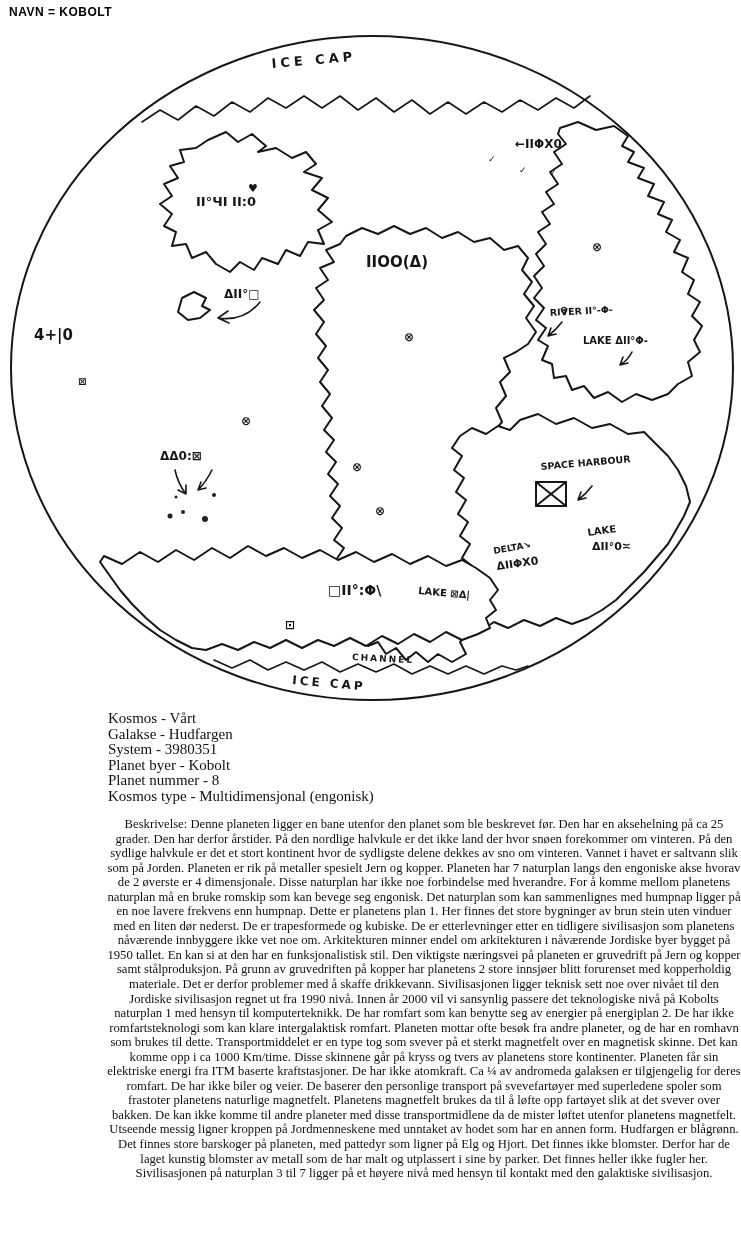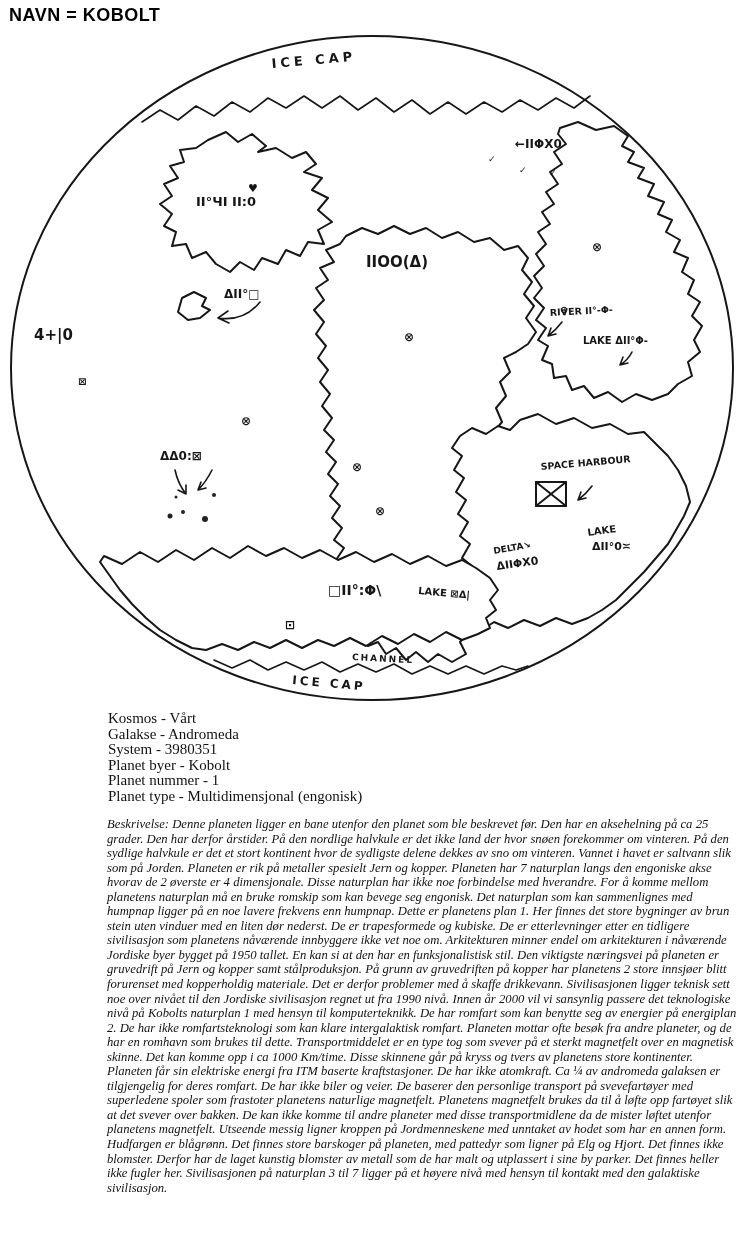--- a/index.html
+++ b/index.html
@@ -10,7 +10,7 @@
   .header{
     position:absolute;left:9px;top:5px;
     font-family:"Liberation Sans",sans-serif;font-weight:bold;
-    font-size:18px;letter-spacing:.5px;color:#000;
+    font-size:12px;letter-spacing:.5px;color:#000;
   }
   .map-svg{position:absolute;left:0;top:0;}
   .map-svg path,.map-svg ellipse,.map-svg rect,.map-svg line{

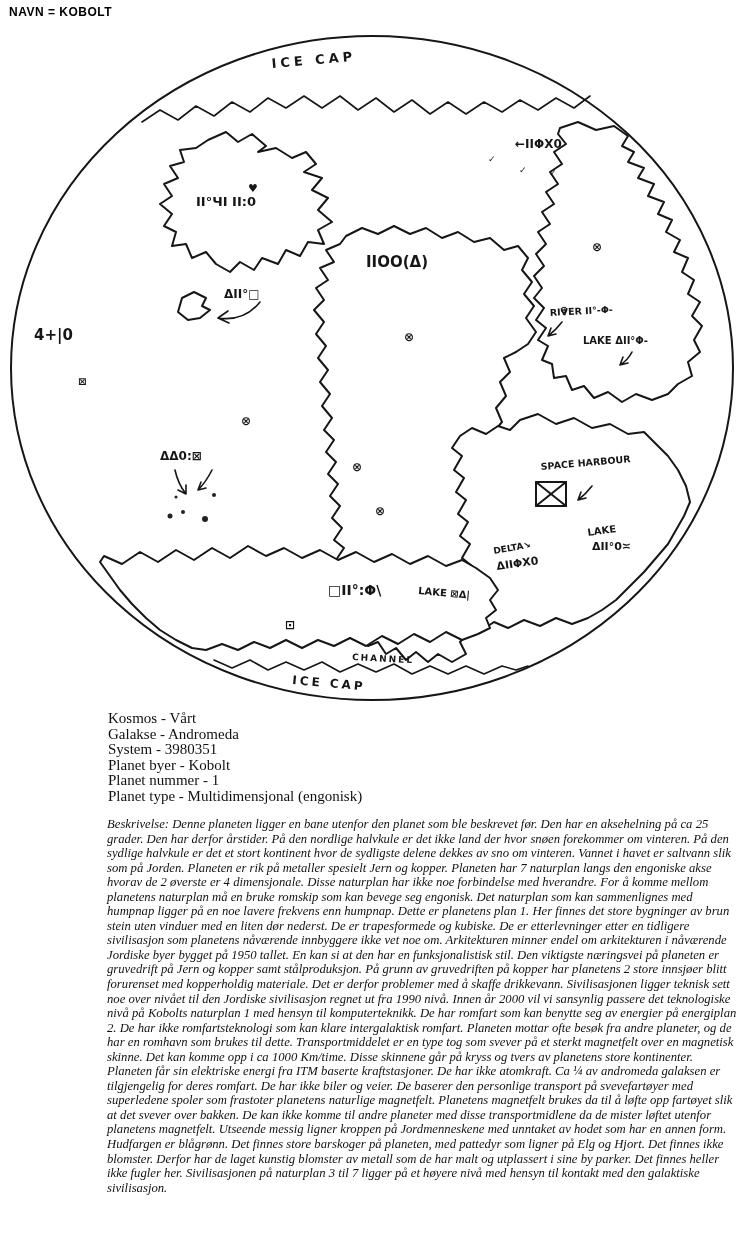--- a/index.html
+++ b/index.html
@@ -111,7 +111,7 @@
 
 <div class="meta">
   <div>Kosmos - Vårt</div>
-  <div>Galakse - Andromeda</div>
+  <div>Galakse - Hudfargen</div>
   <div>System - 3980351</div>
   <div>Planet byer - Kobolt</div>
   <div>Planet nummer - 1</div>

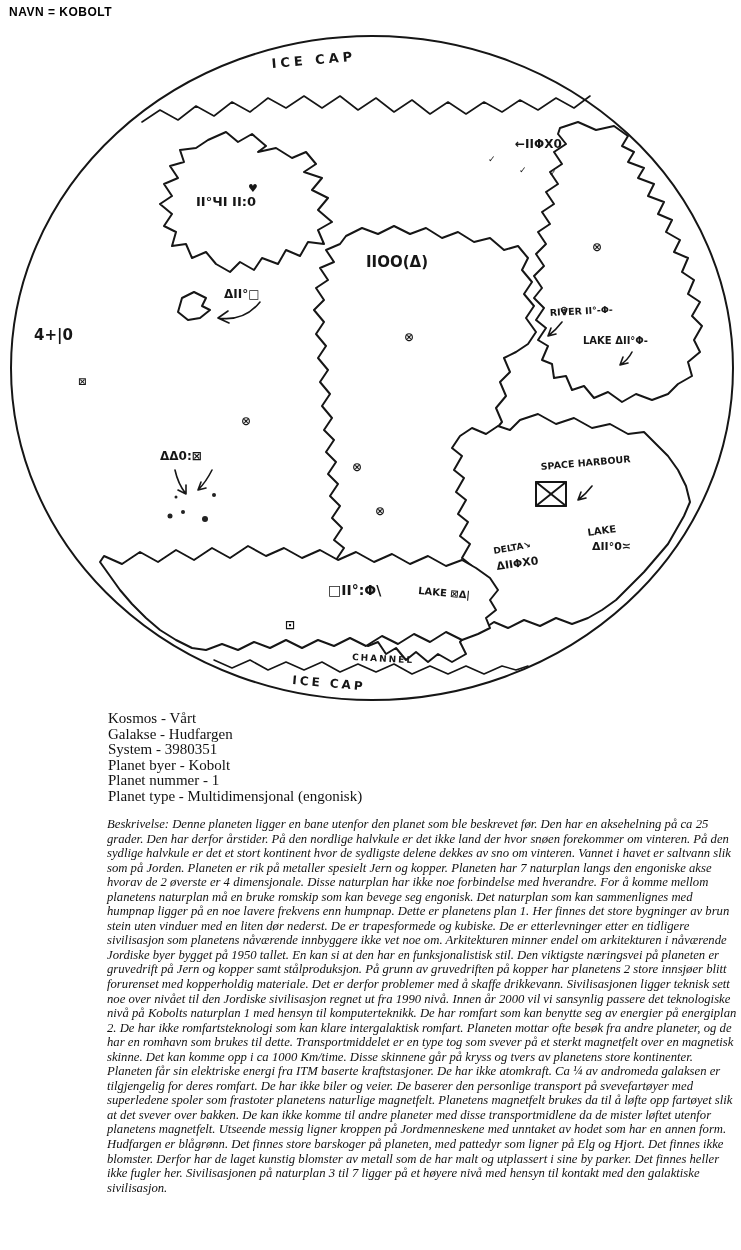--- a/index.html
+++ b/index.html
@@ -114,7 +114,7 @@
   <div>Galakse - Hudfargen</div>
   <div>System - 3980351</div>
   <div>Planet byer - Kobolt</div>
-  <div>Planet nummer - 1</div>
+  <div>Planet nummer - 8</div>
   <div>Planet type - Multidimensjonal (engonisk)</div>
 </div>
 

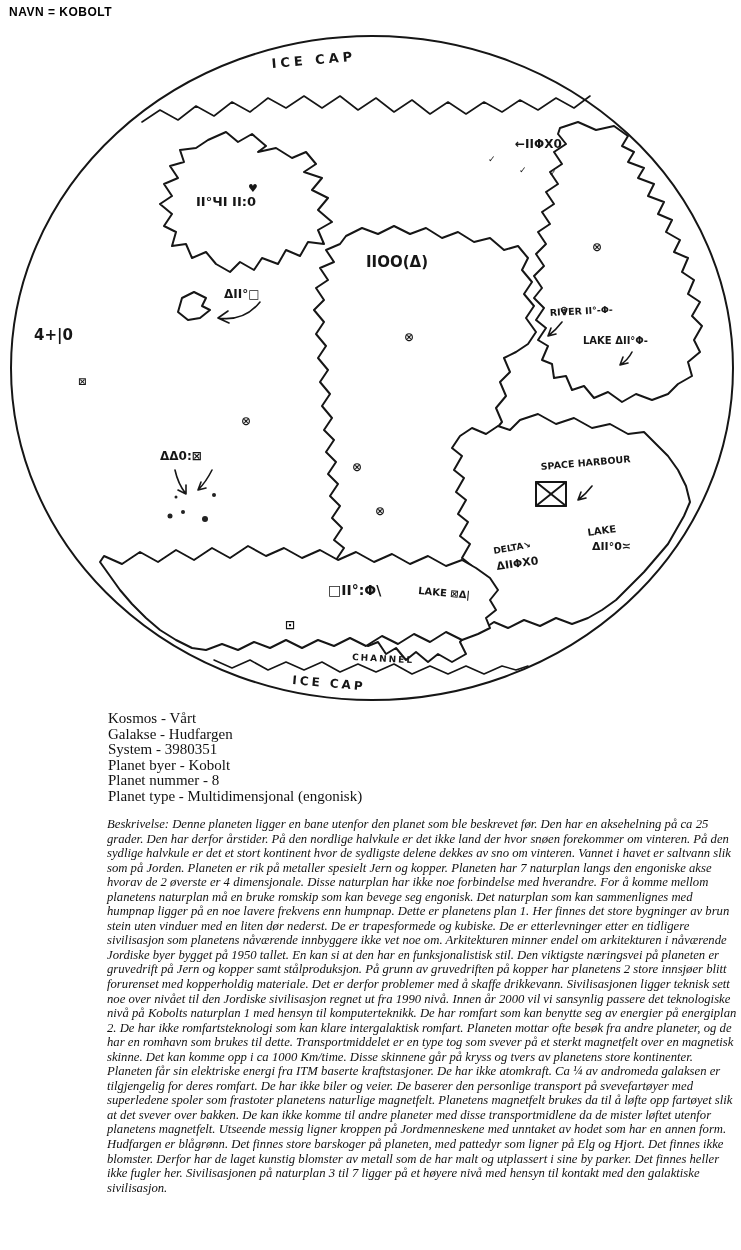--- a/index.html
+++ b/index.html
@@ -115,7 +115,7 @@
   <div>System - 3980351</div>
   <div>Planet byer - Kobolt</div>
   <div>Planet nummer - 8</div>
-  <div>Planet type - Multidimensjonal (engonisk)</div>
+  <div>Kosmos type - Multidimensjonal (engonisk)</div>
 </div>
 
 <div class="desc">Beskrivelse: Denne planeten ligger en bane utenfor den planet som ble beskrevet før. Den har en aksehelning på ca 25 grader. Den har derfor årstider.  På den nordlige halvkule er det ikke land der hvor snøen forekommer om vinteren. På den sydlige halvkule er det et stort kontinent hvor de sydligste delene dekkes av sno om vinteren. Vannet i havet er saltvann slik som på Jorden. Planeten er rik på metaller spesielt Jern og kopper. Planeten har 7 naturplan langs den engoniske akse hvorav de 2 øverste er 4 dimensjonale.  Disse naturplan har ikke noe forbindelse med hverandre. For å komme mellom planetens naturplan må en bruke romskip som kan bevege seg engonisk.  Det naturplan som kan sammenlignes med humpnap ligger på en noe lavere frekvens enn humpnap. Dette er planetens plan 1. Her finnes det store bygninger av brun stein uten vinduer med en liten dør nederst. De er trapesformede og kubiske. De er etterlevninger etter en tidligere sivilisasjon som planetens nåværende innbyggere ikke vet noe om. Arkitekturen minner endel om arkitekturen i nåværende Jordiske byer bygget på 1950 tallet. En kan si at den har en funksjonalistisk stil. Den viktigste næringsvei på planeten er gruvedrift på Jern og kopper samt stålproduksjon. På grunn av gruvedriften på kopper har planetens 2 store innsjøer blitt forurenset med kopperholdig materiale. Det er derfor problemer med å skaffe drikkevann. Sivilisasjonen ligger teknisk sett noe over nivået til den Jordiske sivilisasjon regnet ut fra 1990 nivå. Innen år 2000 vil vi sansynlig passere det teknologiske nivå på Kobolts naturplan 1 med hensyn til komputerteknikk. De har romfart som kan benytte seg av energier på energiplan 2. De har ikke romfartsteknologi som kan klare intergalaktisk romfart. Planeten mottar ofte besøk fra andre planeter, og de har en romhavn som brukes til dette. Transportmiddelet er en type tog som svever på et sterkt magnetfelt over en magnetisk skinne. Det kan komme opp i ca 1000 Km/time. Disse skinnene går på kryss og tvers av planetens store kontinenter. Planeten får sin elektriske energi fra ITM baserte kraftstasjoner. De har ikke atomkraft. Ca ¼ av andromeda galaksen er tilgjengelig for deres romfart. De har ikke biler og veier. De baserer den personlige transport på svevefartøyer med superledene spoler som frastoter planetens naturlige magnetfelt. Planetens magnetfelt brukes da til å løfte opp fartøyet slik at det svever over bakken. De kan ikke komme til andre planeter med disse transportmidlene da de mister løftet utenfor planetens magnetfelt. Utseende messig ligner kroppen på Jordmenneskene med unntaket av hodet som har en annen form. Hudfargen er blågrønn. Det finnes store barskoger på planeten, med pattedyr som ligner på Elg og Hjort. Det finnes ikke blomster.  Derfor har de laget kunstig blomster av metall som de har malt og utplassert i sine by parker. Det finnes heller ikke fugler her.  Sivilisasjonen på naturplan 3 til 7 ligger på et høyere nivå med hensyn til kontakt med den galaktiske sivilisasjon.</div>

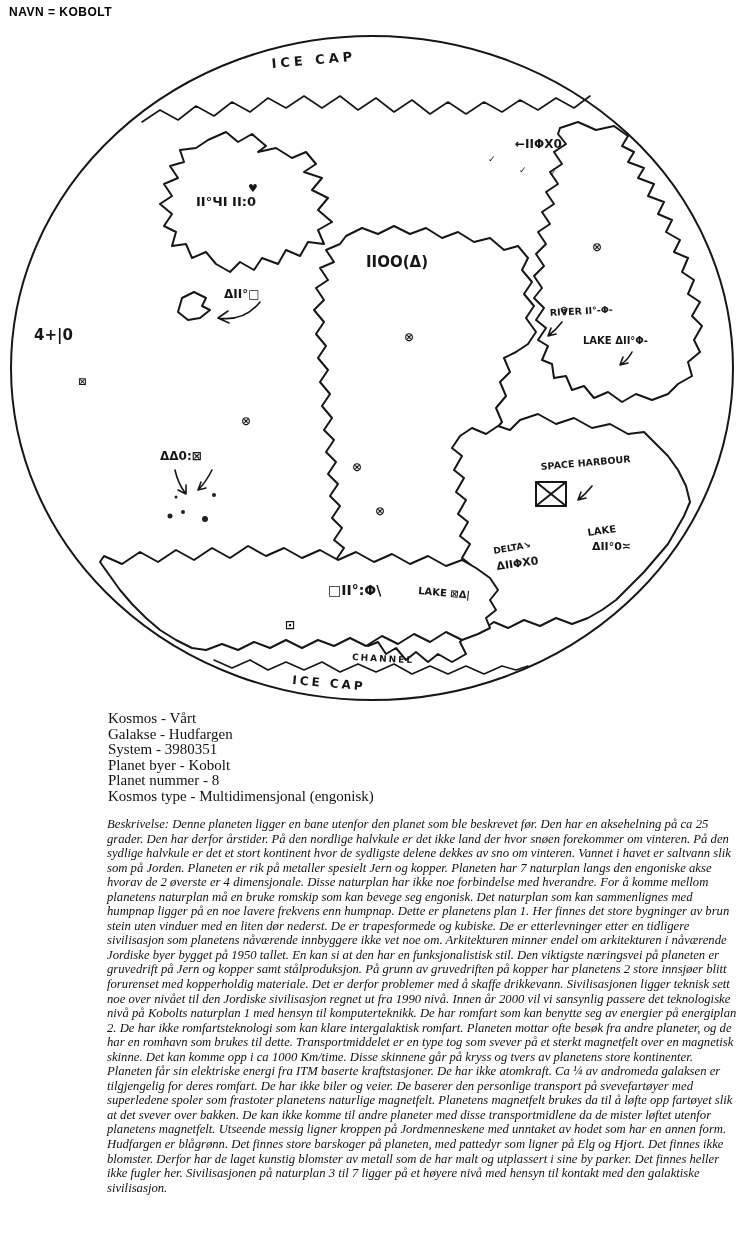--- a/index.html
+++ b/index.html
@@ -27,7 +27,7 @@
   }
   .desc{
     position:absolute;left:107px;top:817px;width:634px;
-    font-size:12.7px;line-height:14.55px;text-align:left;font-style:italic;
+    font-size:12.7px;line-height:14.55px;text-align:center;
   }
 </style>
 </head>

